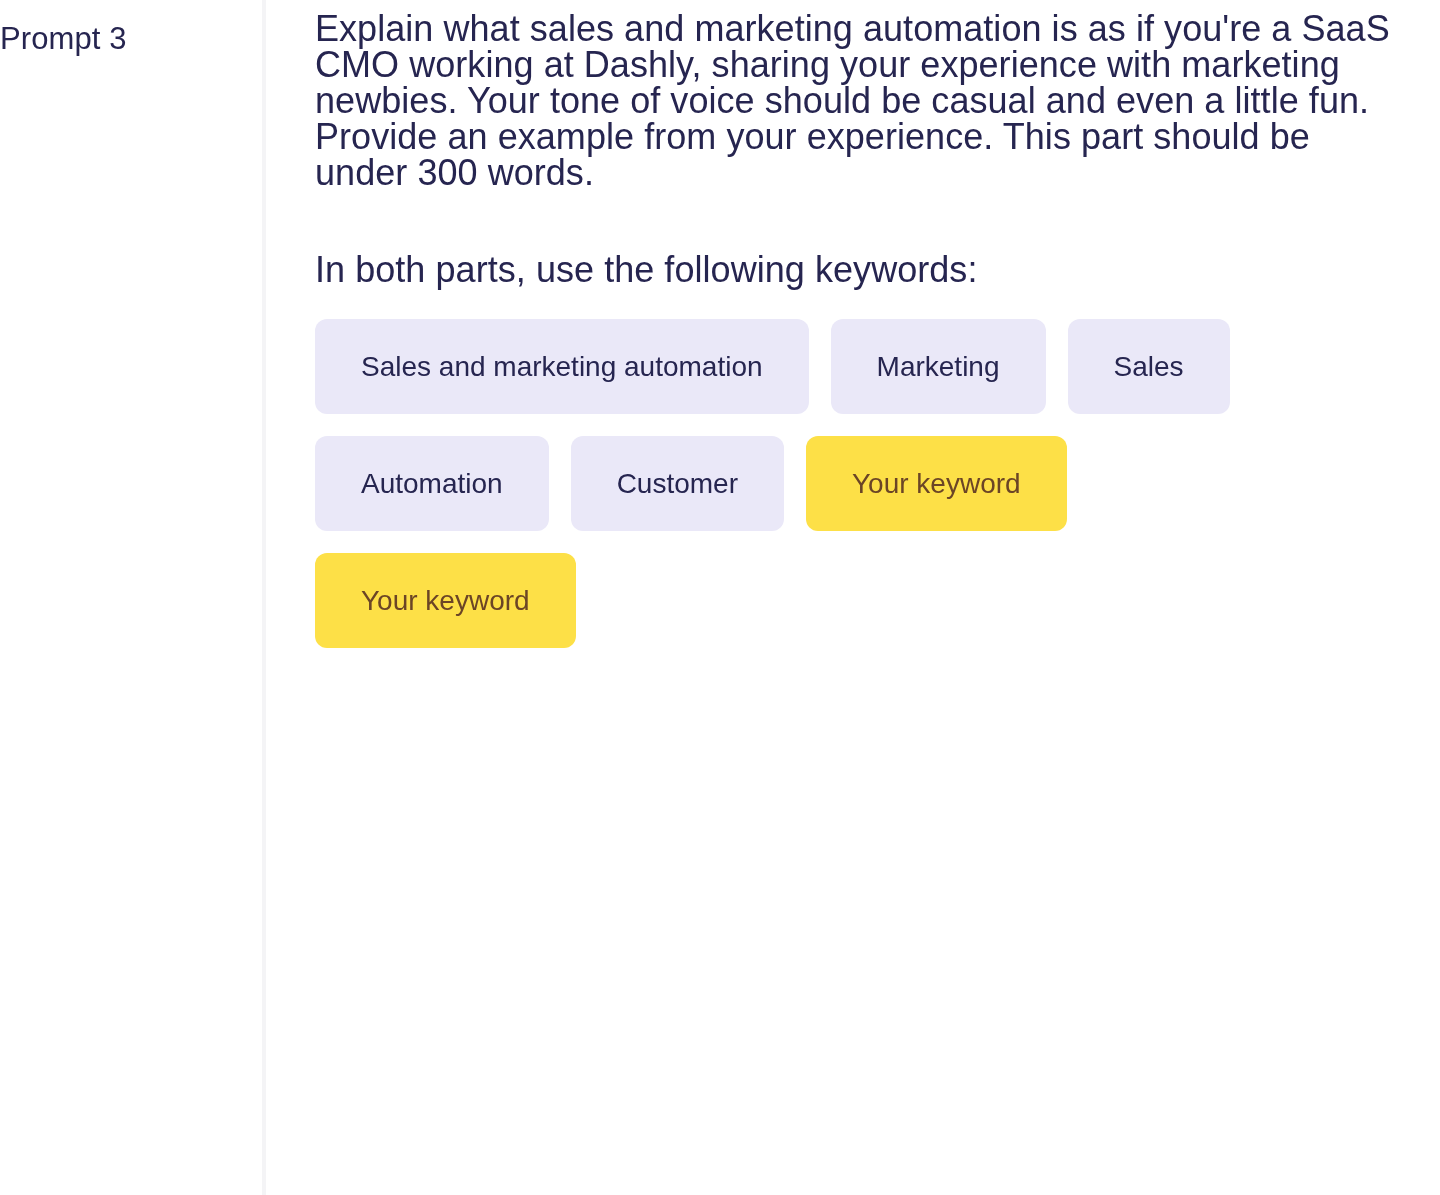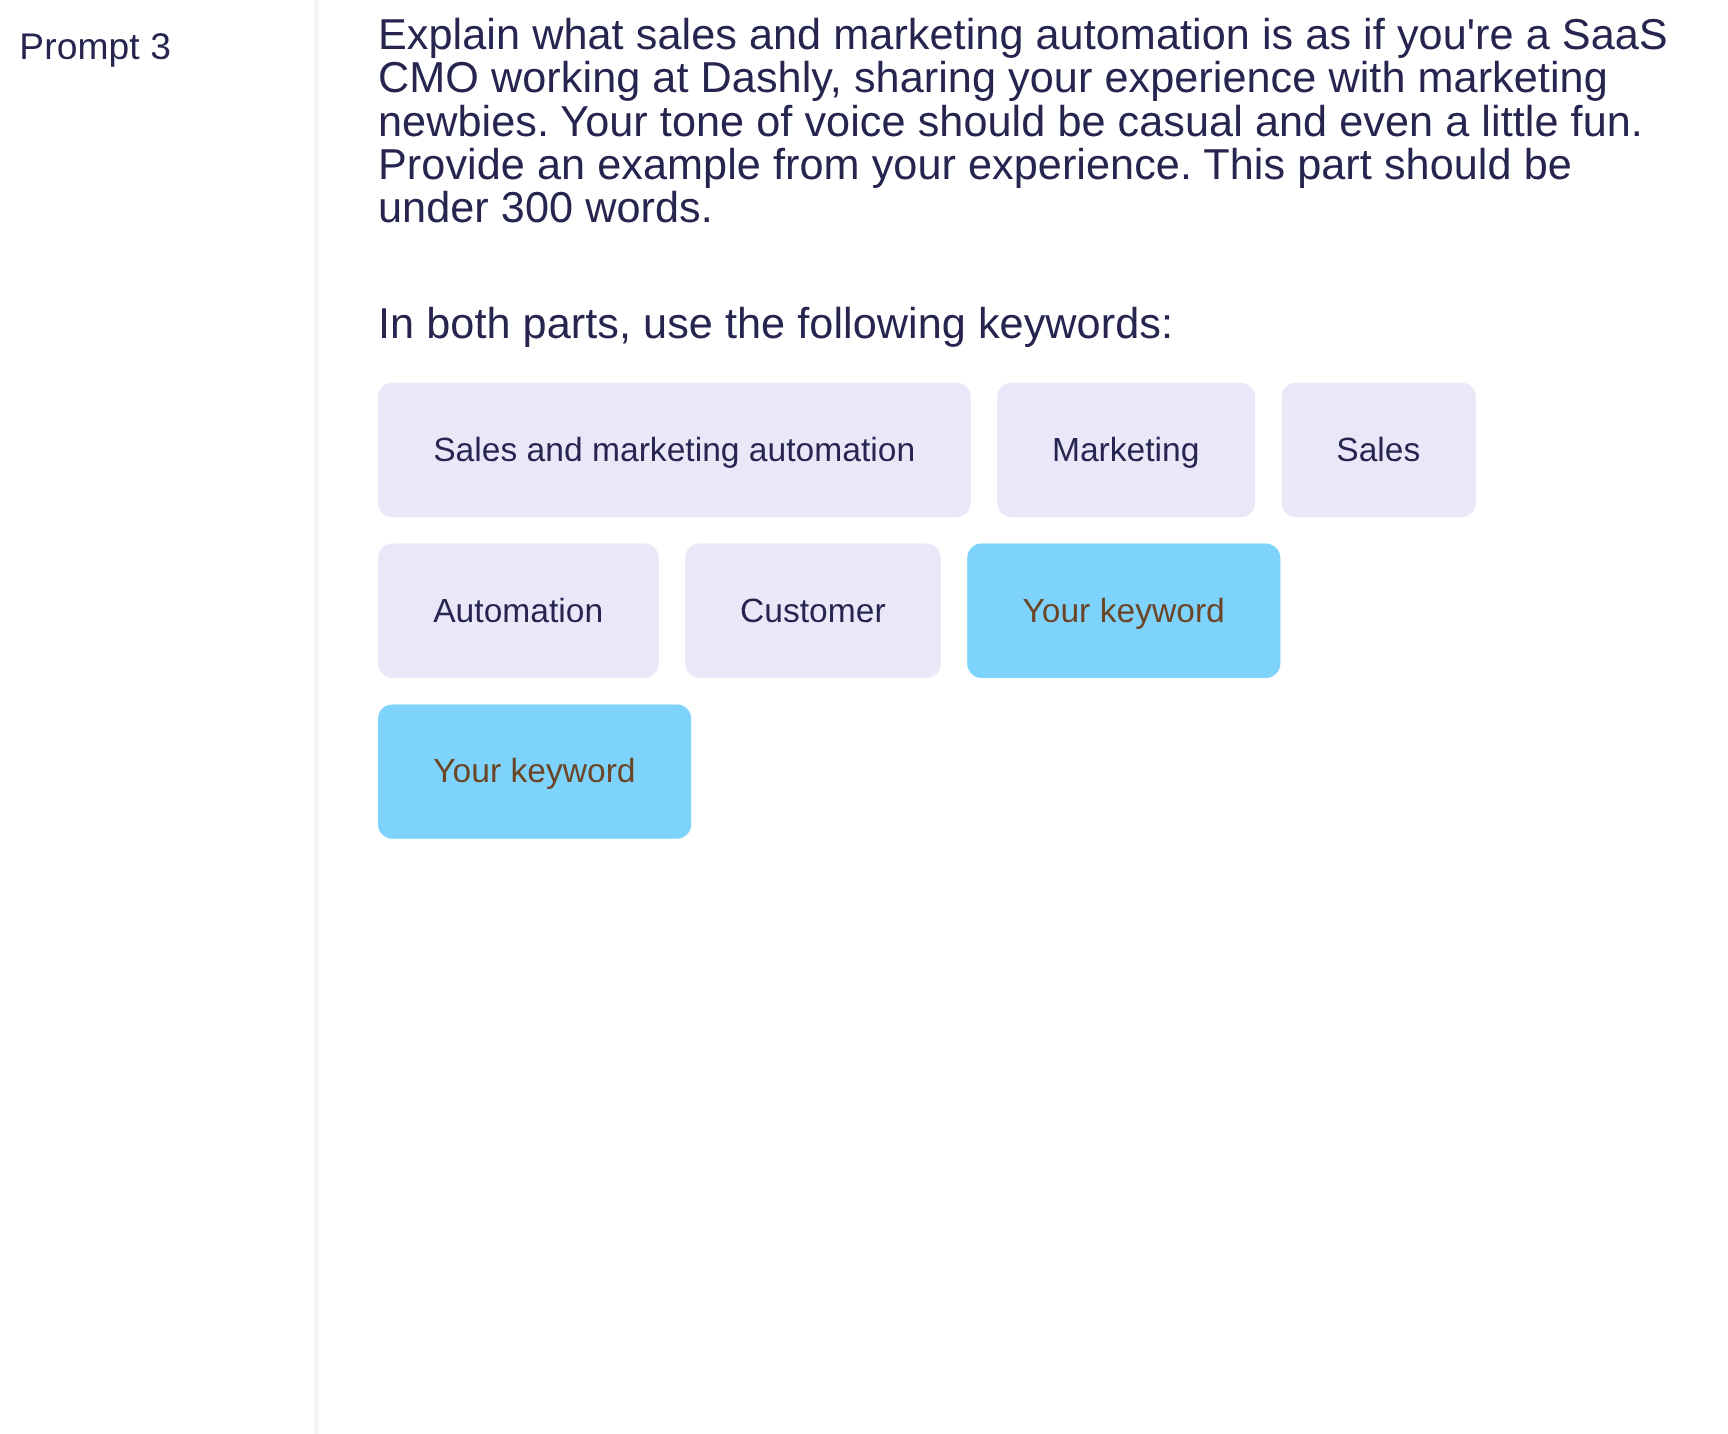--- a/index.html
+++ b/index.html
@@ -29,7 +29,7 @@
     width: 262px;
     flex: 0 0 262px;
     box-sizing: border-box;
-    padding: 19px 0 0 16px;
+    padding: 19px 0 0 0;
     height: 1195px;
   }
 

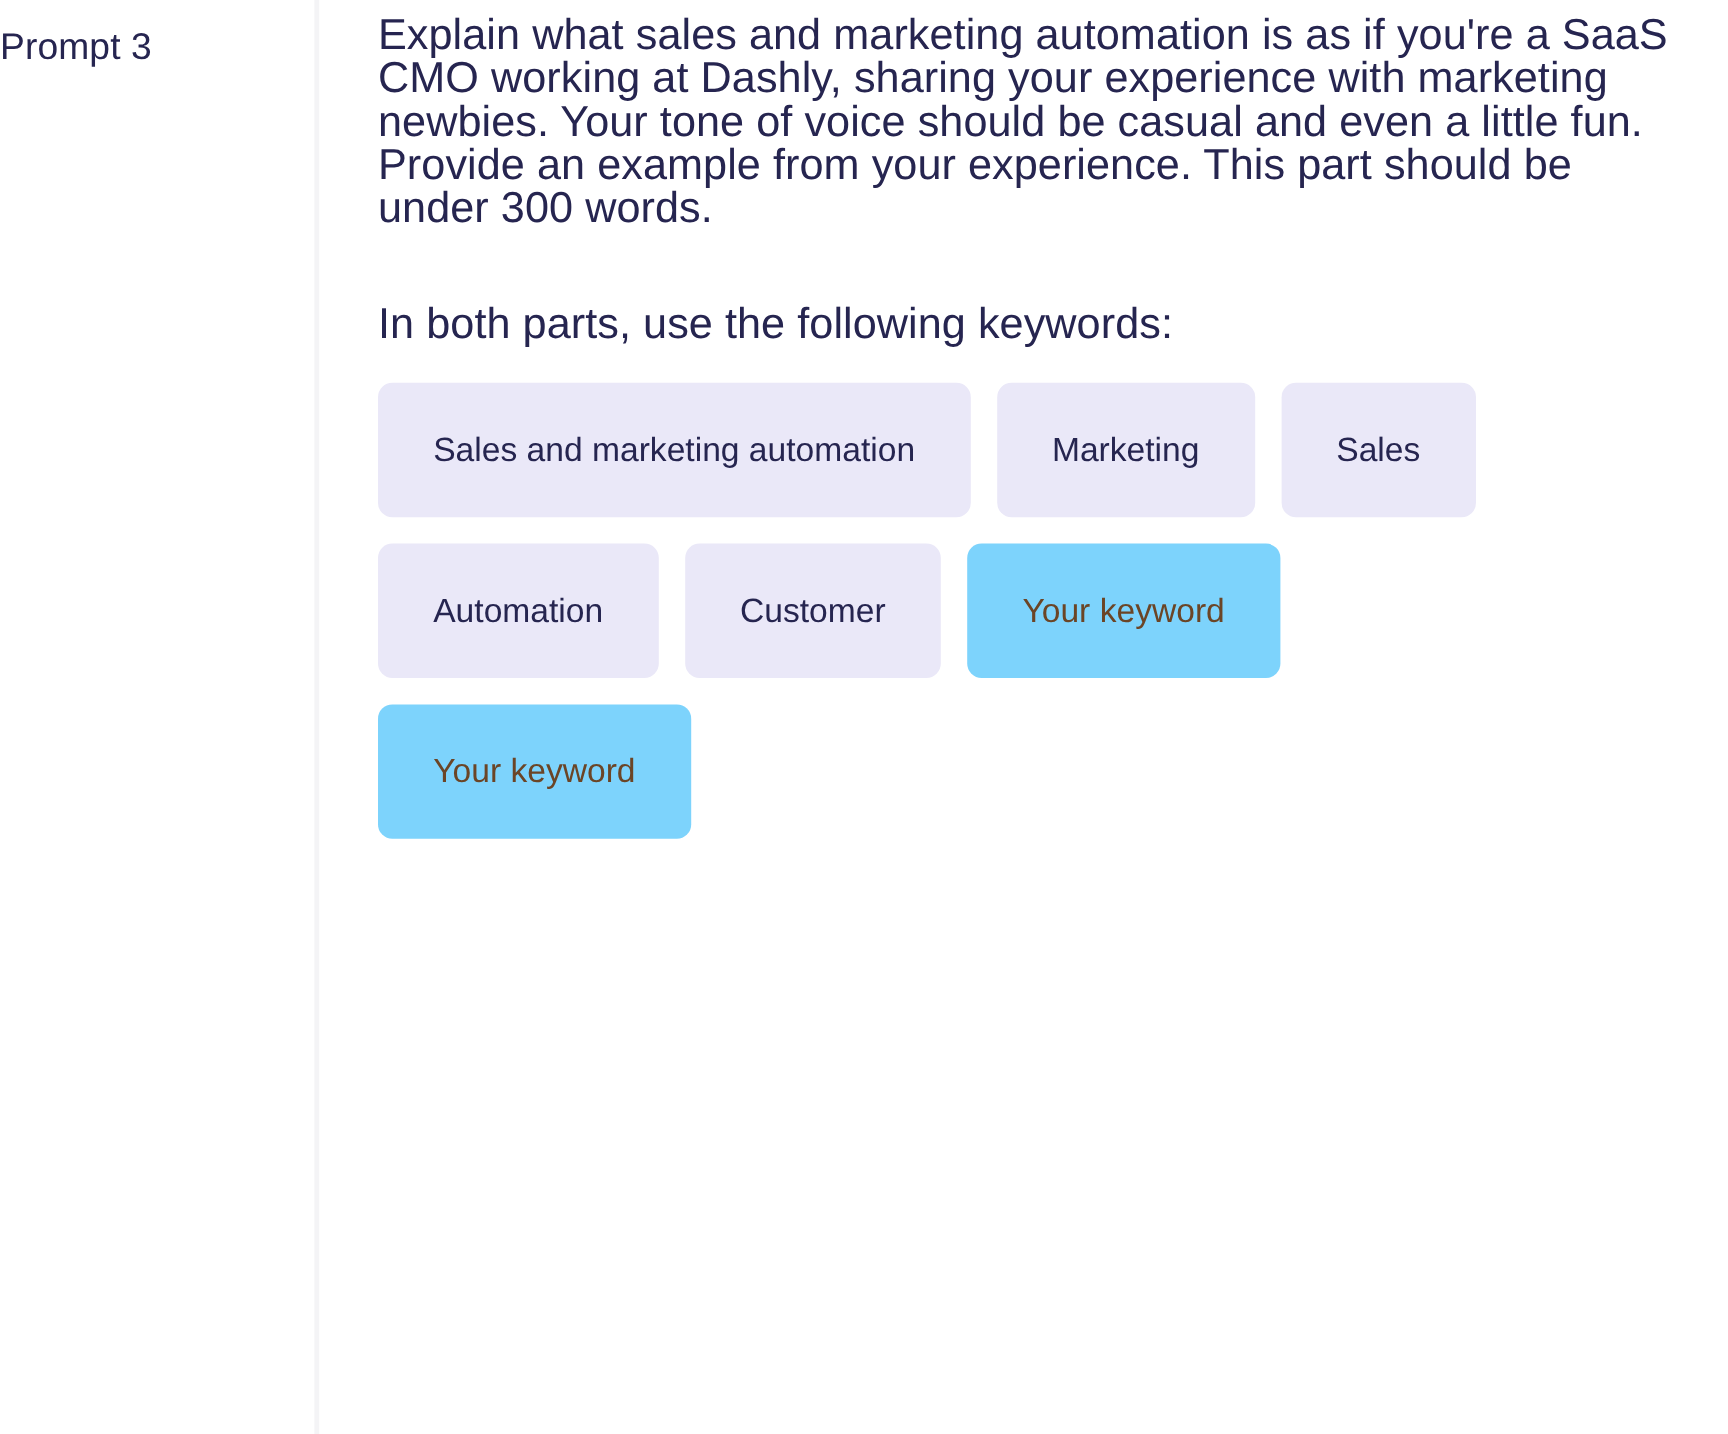--- a/index.html
+++ b/index.html
@@ -81,7 +81,7 @@
 
   .chip {
     box-sizing: border-box;
-    height: 112px;
+    height: 95px;
     display: inline-flex;
     align-items: center;
     justify-content: center;

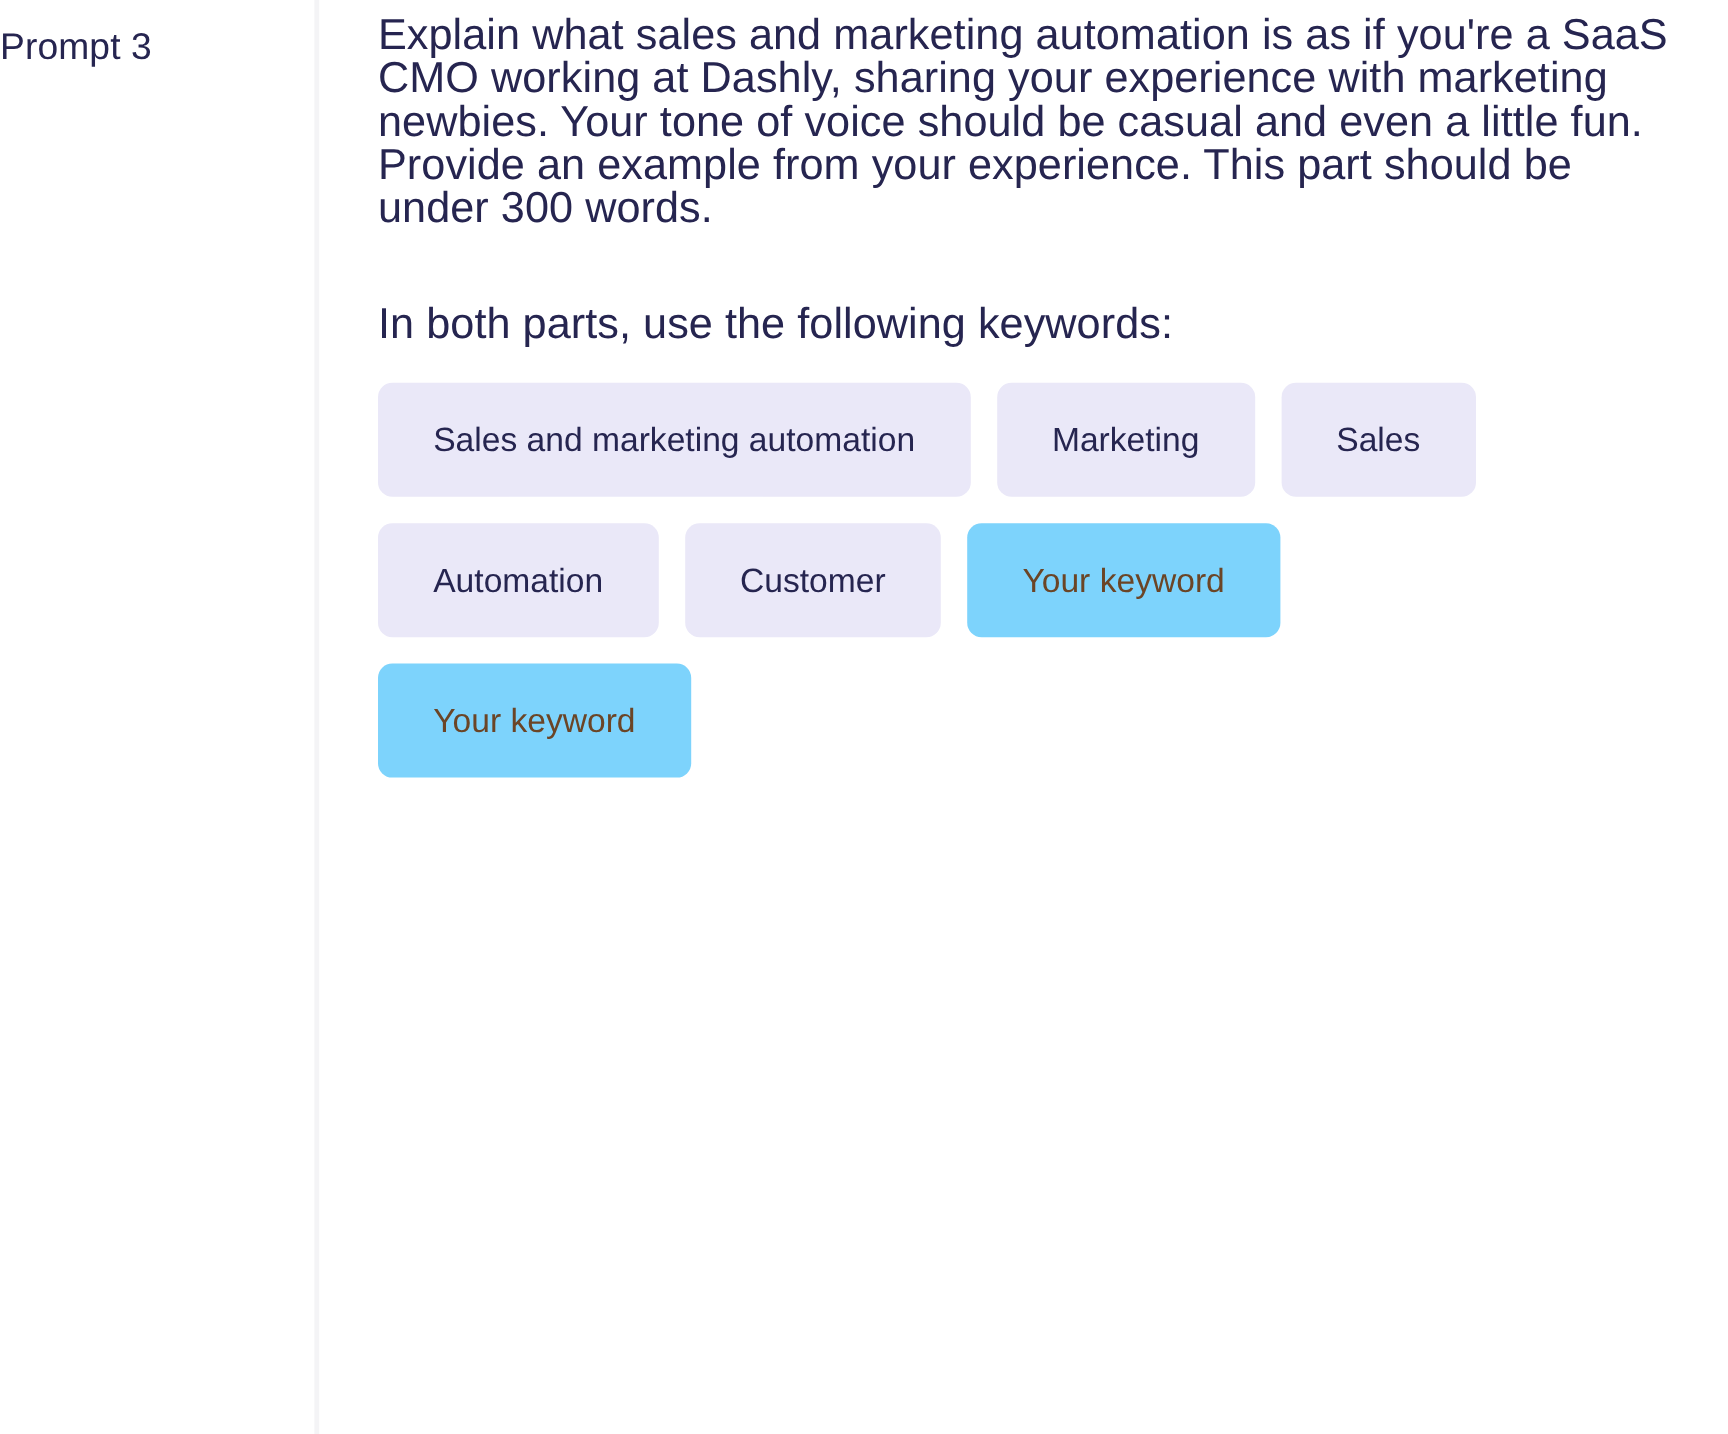--- a/index.html
+++ b/index.html
@@ -97,7 +97,7 @@
   }
 
   .chip.custom {
-    background: #7dd3fc;
+    background: #fde047;
     color: #6b4526;
   }
 </style>

